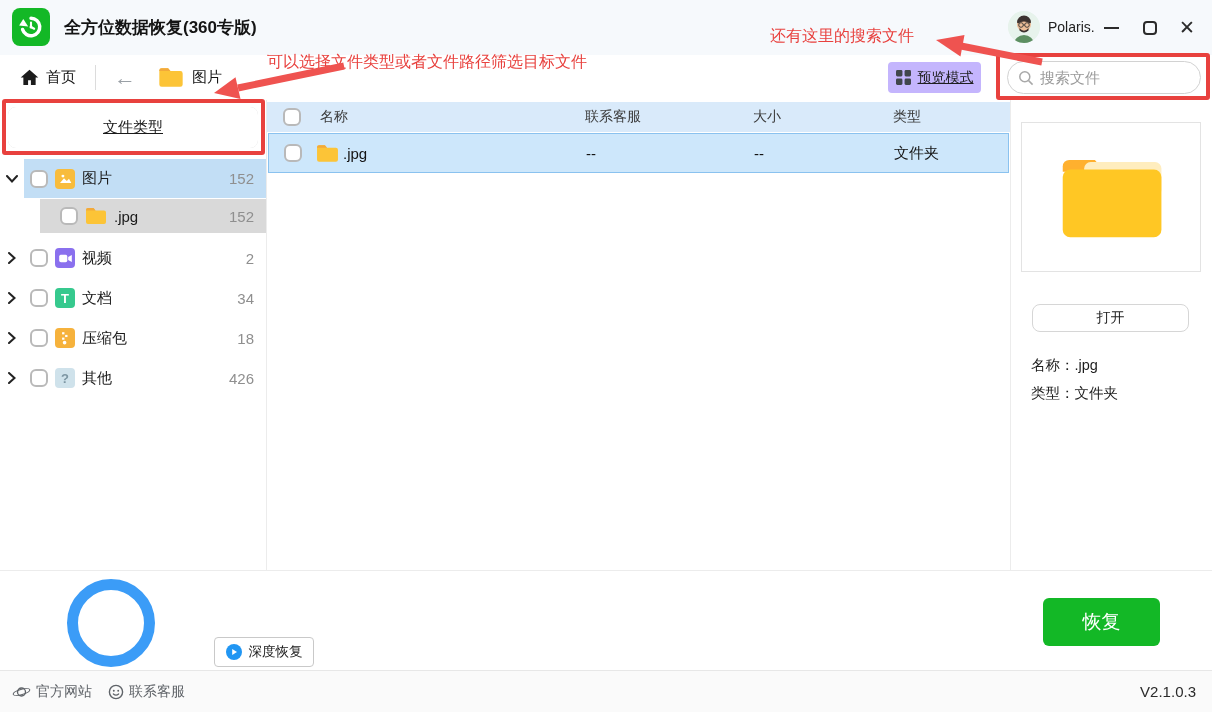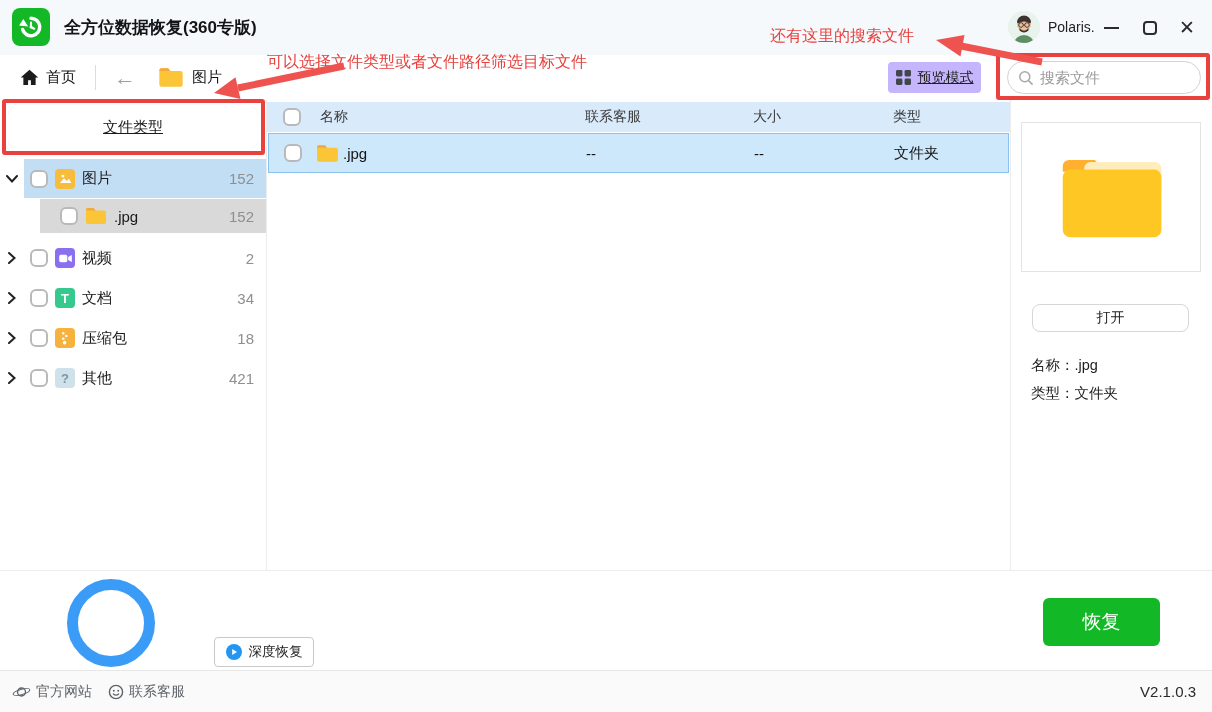--- a/index.html
+++ b/index.html
@@ -286,7 +286,7 @@
       <span class="cb"></span>
       <span class="type-badge" style="background:#cfe2eb;color:#7d96a3;font-size:13px;font-weight:bold">?</span>
       <span class="tree-label">其他</span>
-      <span class="tree-count">421</span>
+      <span class="tree-count">426</span>
     </div>
   </div>
 

